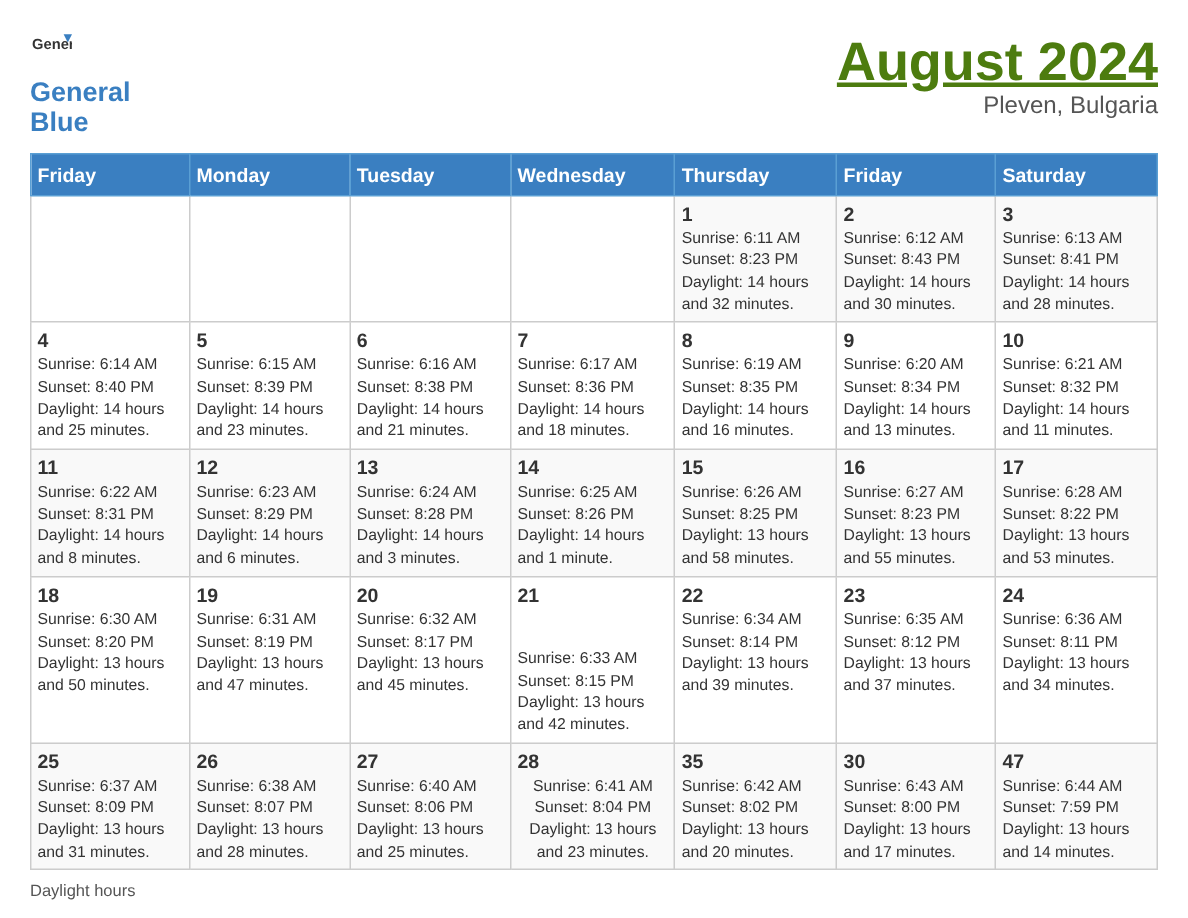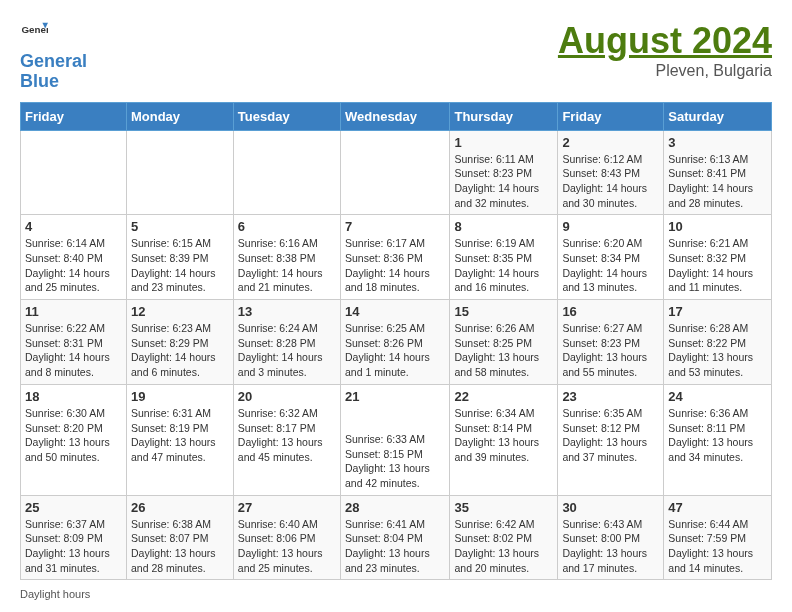--- a/index.html
+++ b/index.html
@@ -332,7 +332,7 @@
         </td>
         <td>
           <span class="day-num">28</span>
-          <div class="day-info" style="white-space: pre-line;">Sunrise: 6:41 AM
+          <div class="day-info" style="white-space: pre-line; text-align: center;">Sunrise: 6:41 AM
 Sunset: 8:04 PM
 Daylight: 13 hours
 and 23 minutes.</div>

